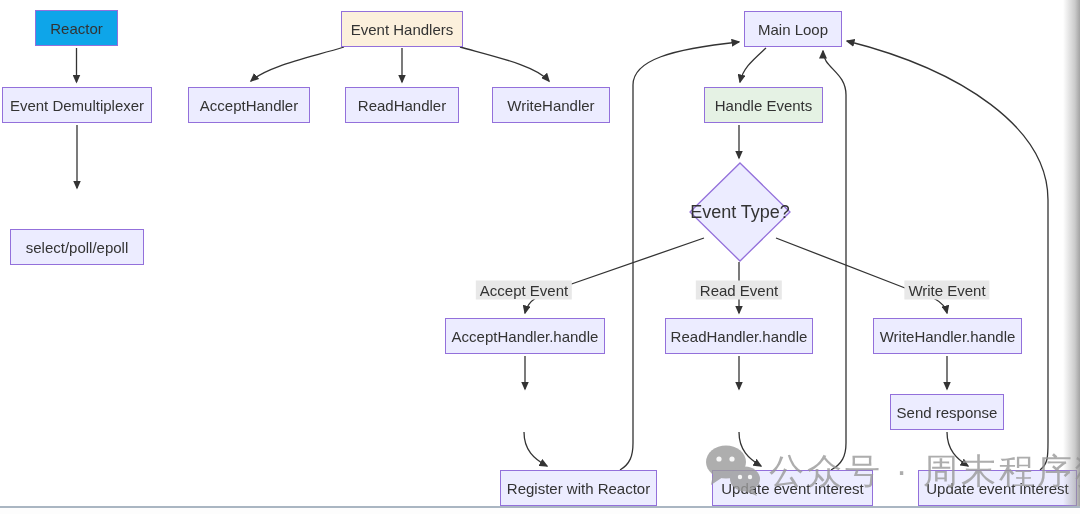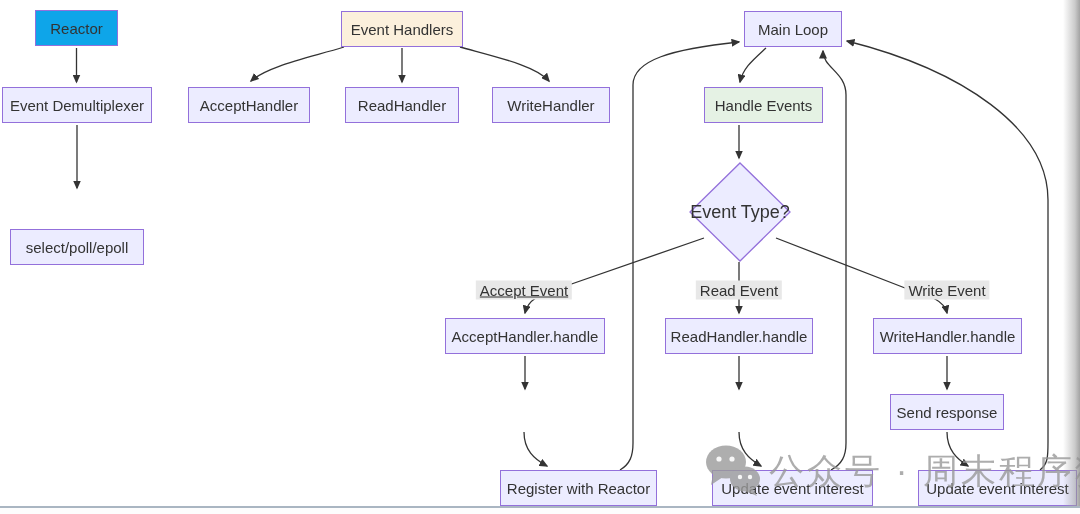--- a/index.html
+++ b/index.html
@@ -131,7 +131,7 @@
 
   <div class="diamond-label" style="left:740px;top:212px;">Event Type?</div>
 
-  <div class="edge-label" style="left:524px;top:290px;text-decoration:underline;">Accept Event</div>
+  <div class="edge-label" style="left:524px;top:290px;">Accept Event</div>
   <div class="edge-label" style="left:739px;top:290px;text-align:right;">Read Event</div>
   <div class="edge-label" style="left:947px;top:290px;">Write Event</div>
 

